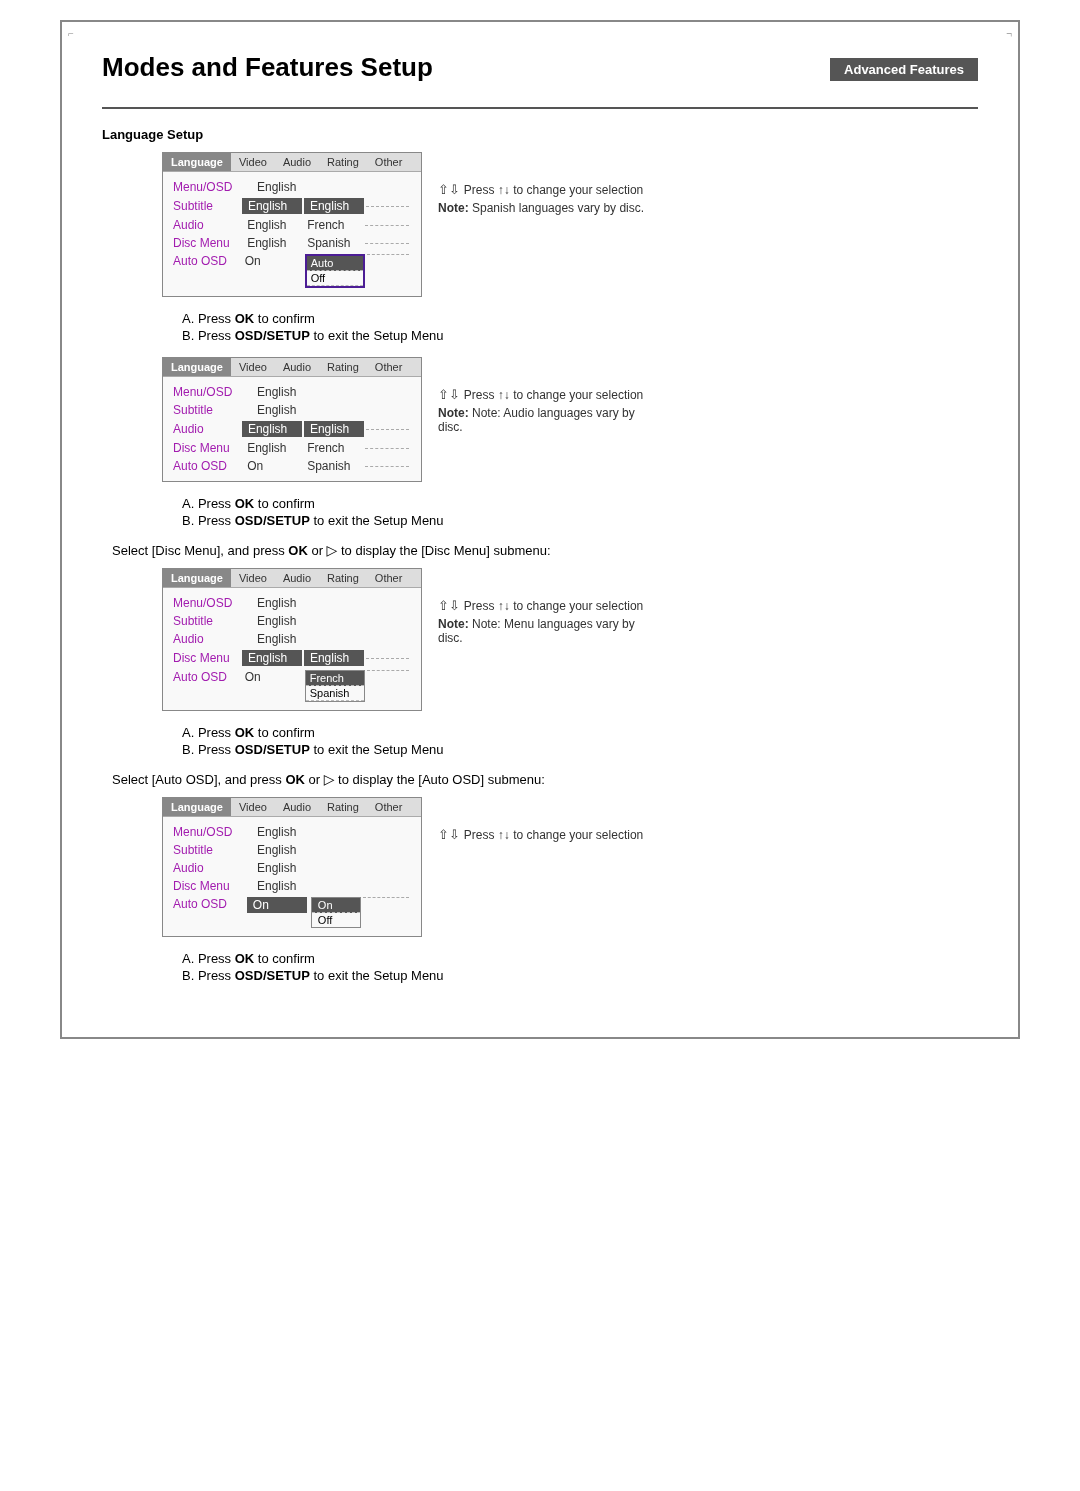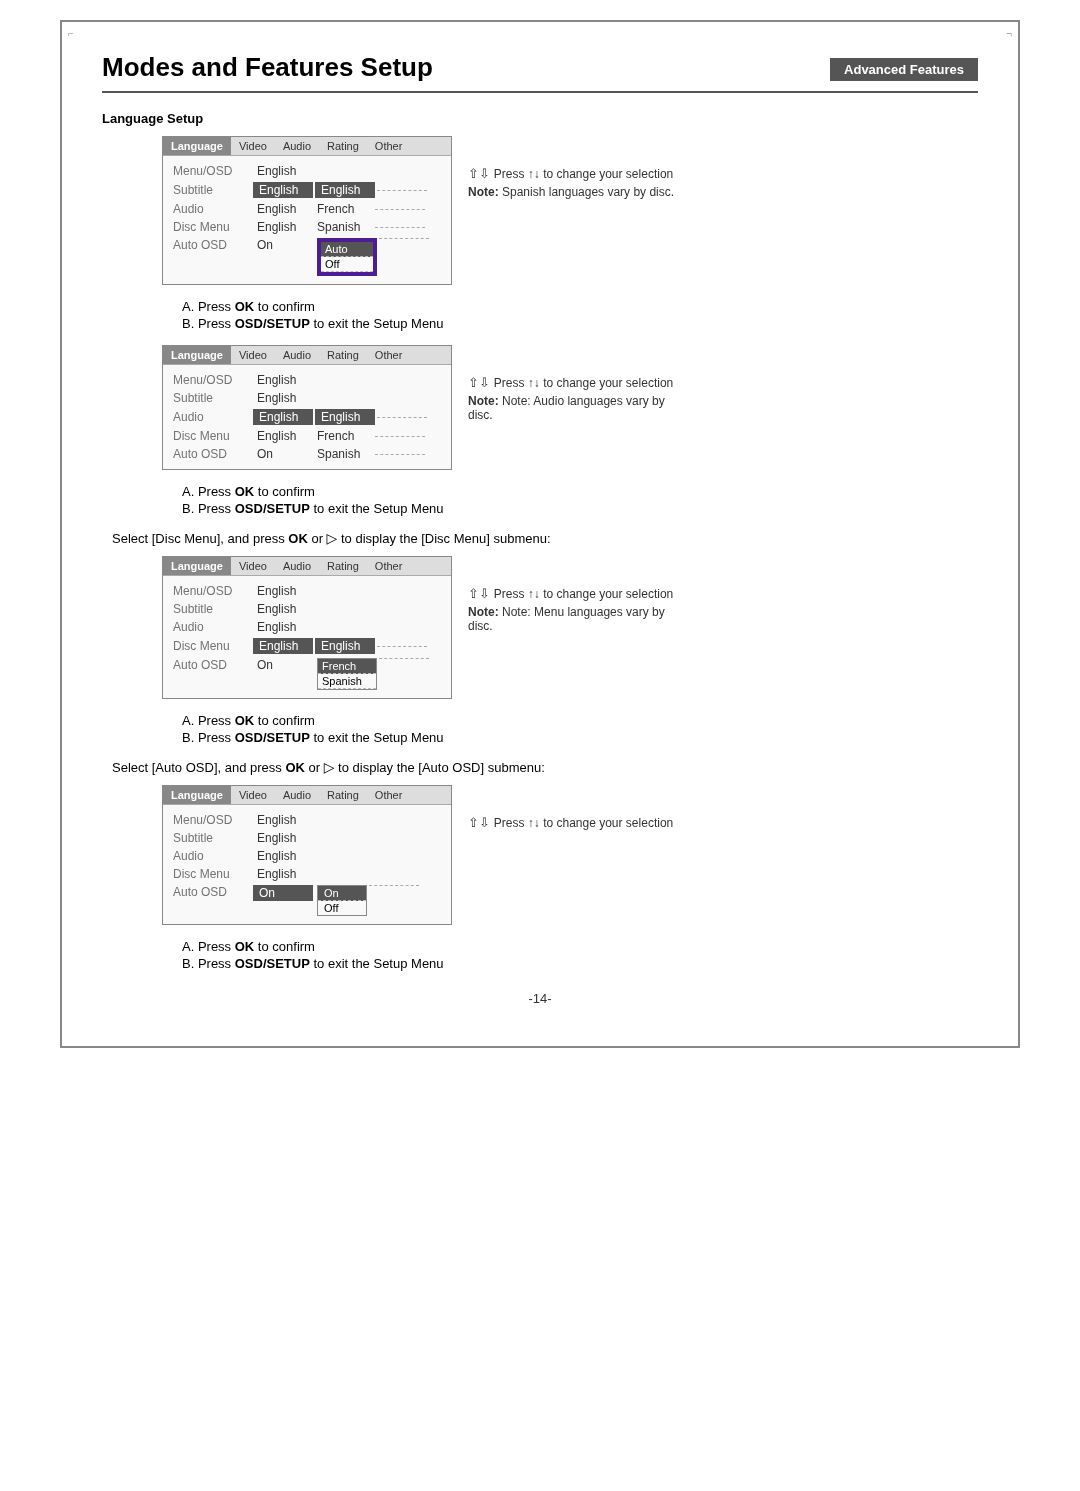--- a/index.html
+++ b/index.html
@@ -23,7 +23,7 @@
     .page-title {
       font-size: 26px;
       font-weight: bold;
-      margin-bottom: 8px;
+      margin-bottom: 24px;
     }
     .advanced-features-badge {
       position: absolute;

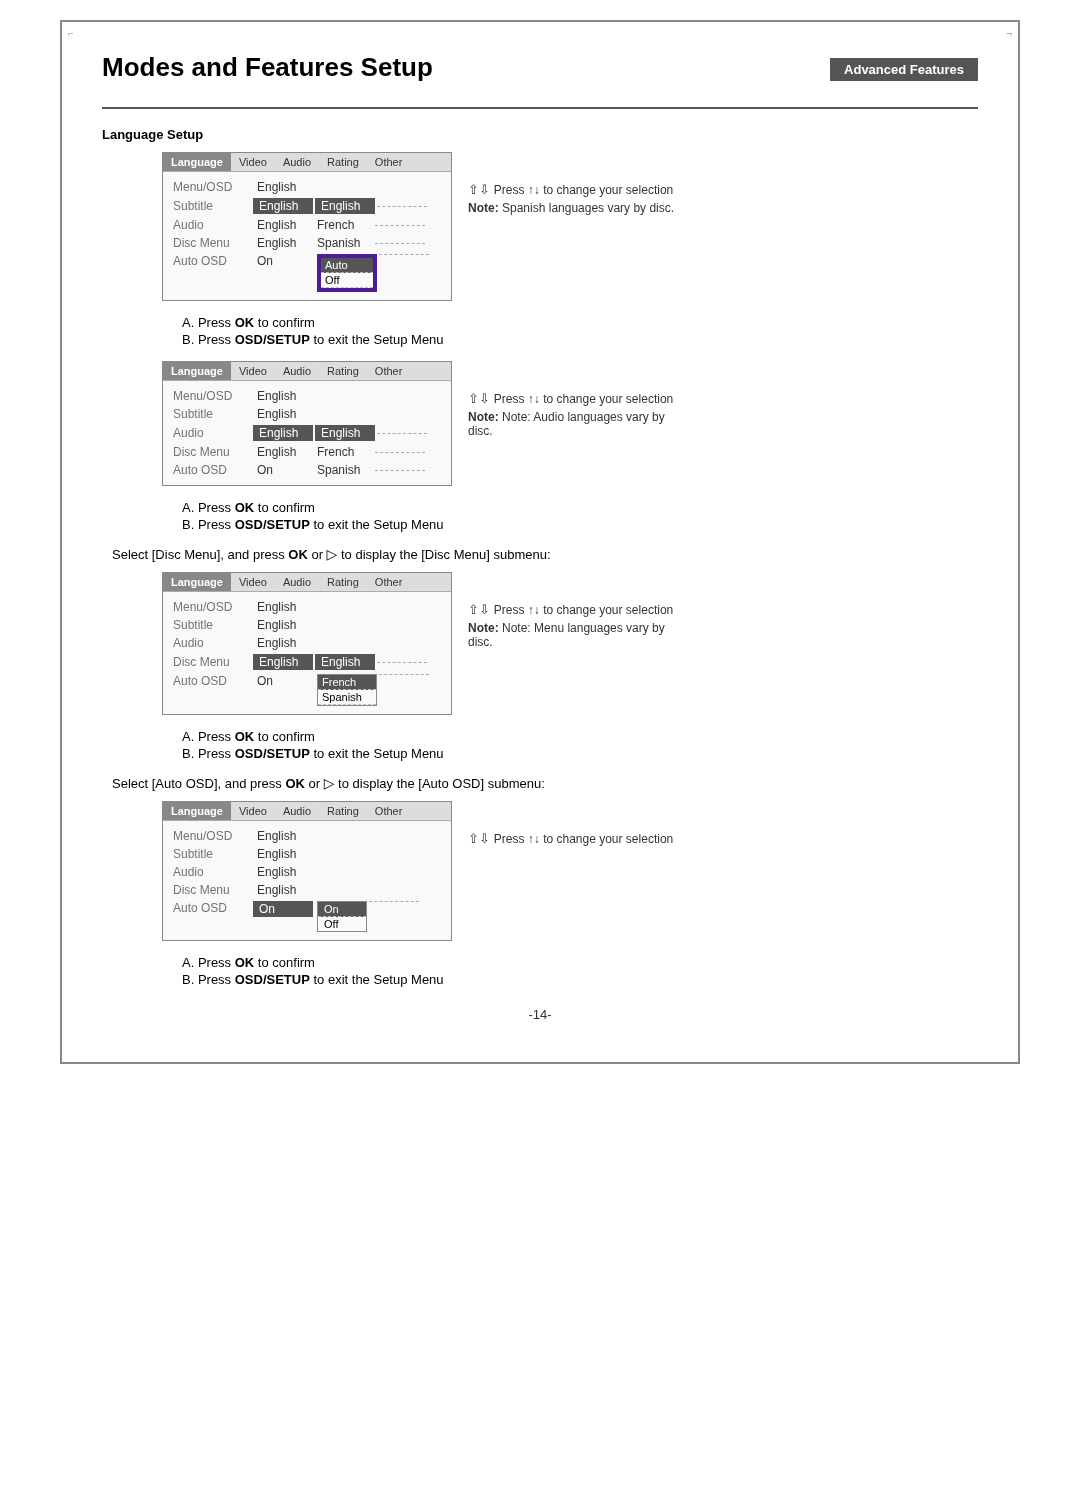--- a/index.html
+++ b/index.html
@@ -59,7 +59,7 @@
     }
     .menu-box {
       border: 1.5px solid #888;
-      width: 290px;
+      width: 260px;
       padding-bottom: 6px;
       background: #f9f9f9;
       flex-shrink: 0;

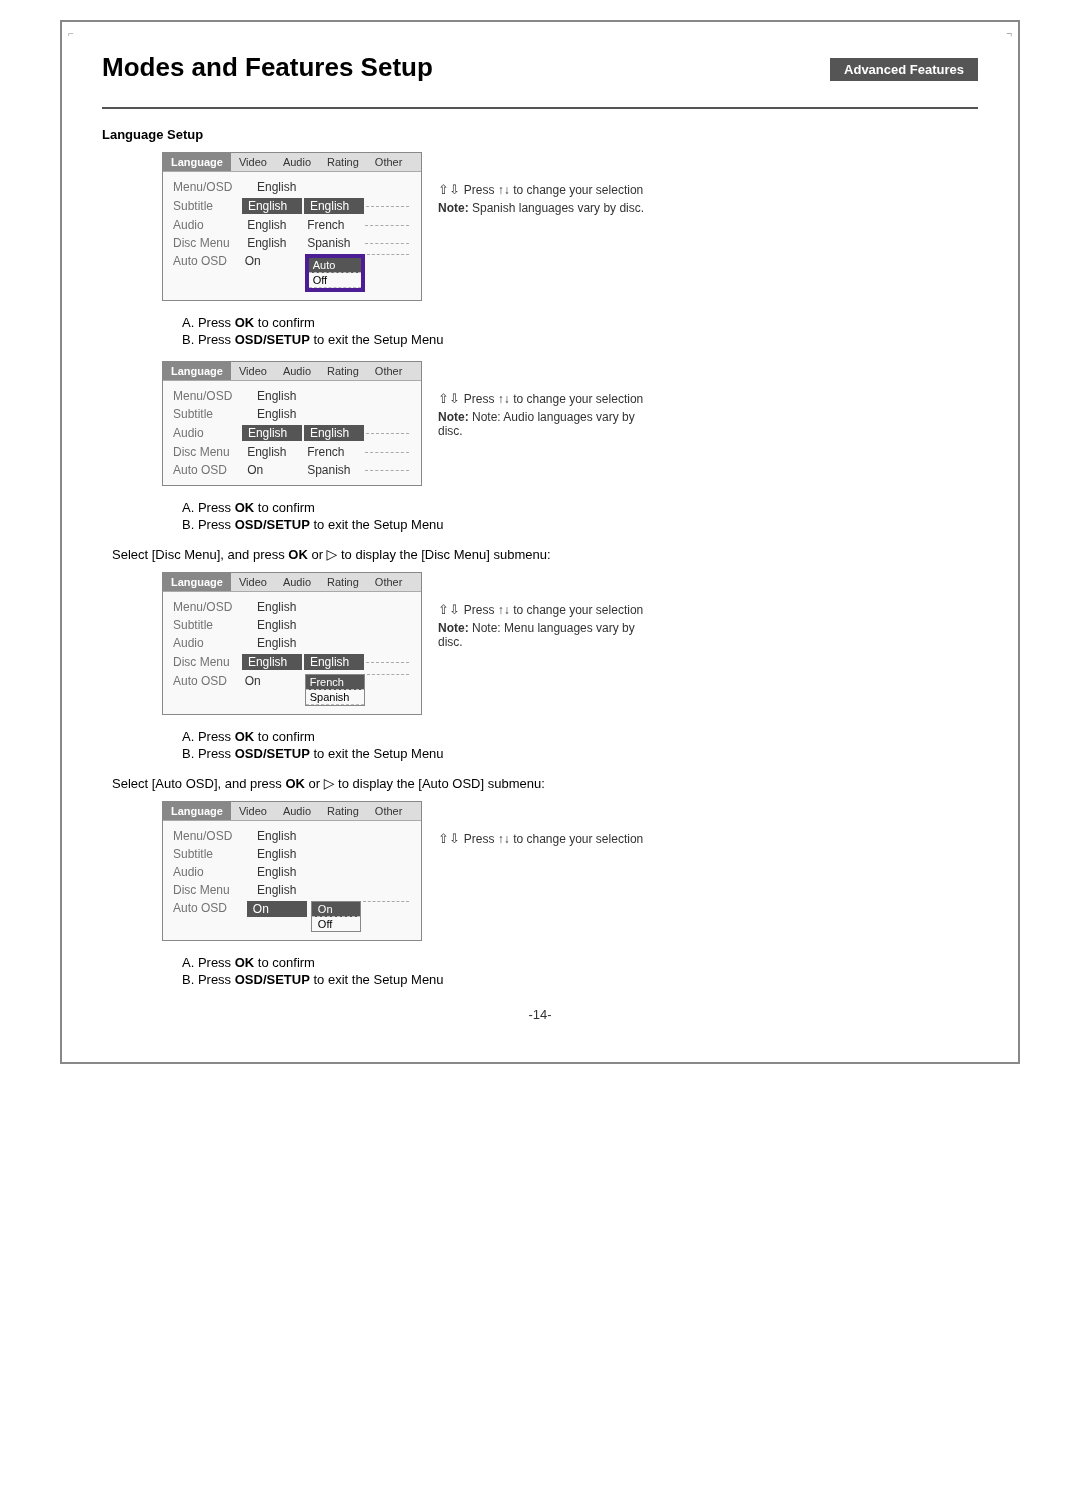--- a/index.html
+++ b/index.html
@@ -88,7 +88,7 @@
     }
     .menu-row-label {
       width: 80px;
-      color: #737373;
+      color: #a21caf;
       font-size: 12px;
     }
     .menu-row-val {

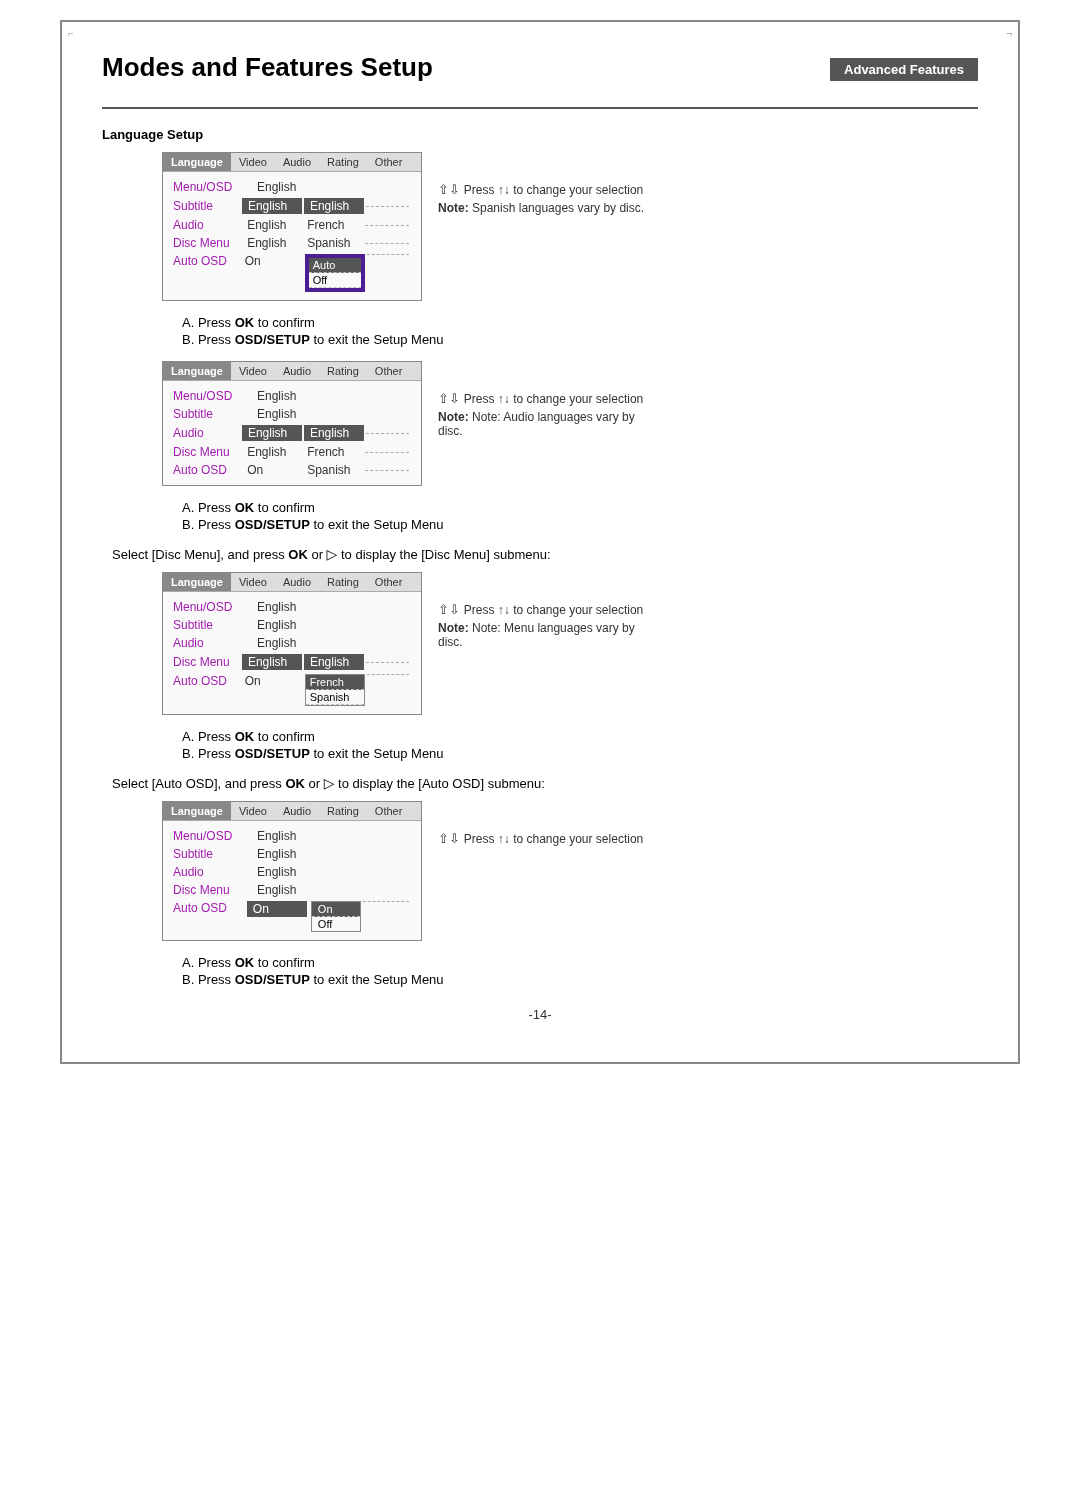--- a/index.html
+++ b/index.html
@@ -210,7 +210,7 @@
       <div class="row-with-dropdown">
         <span class="menu-row-label">Auto OSD</span>
         <span class="menu-row-val">On</span>
-        <div style="border:4px solid #4c1d95; min-width:60px; font-size:11px; margin-left:4px; background:#f9f9f9;">
+        <div style="border:2px solid #4c1d95; min-width:60px; font-size:11px; margin-left:4px; background:#f9f9f9;">
           <div style="padding:1px 4px; background:#555; color:#fff; border-bottom:1px dashed #bbb;">Auto</div>
           <div style="padding:1px 4px; border-bottom:1px dashed #bbb;">Off</div>
         </div>

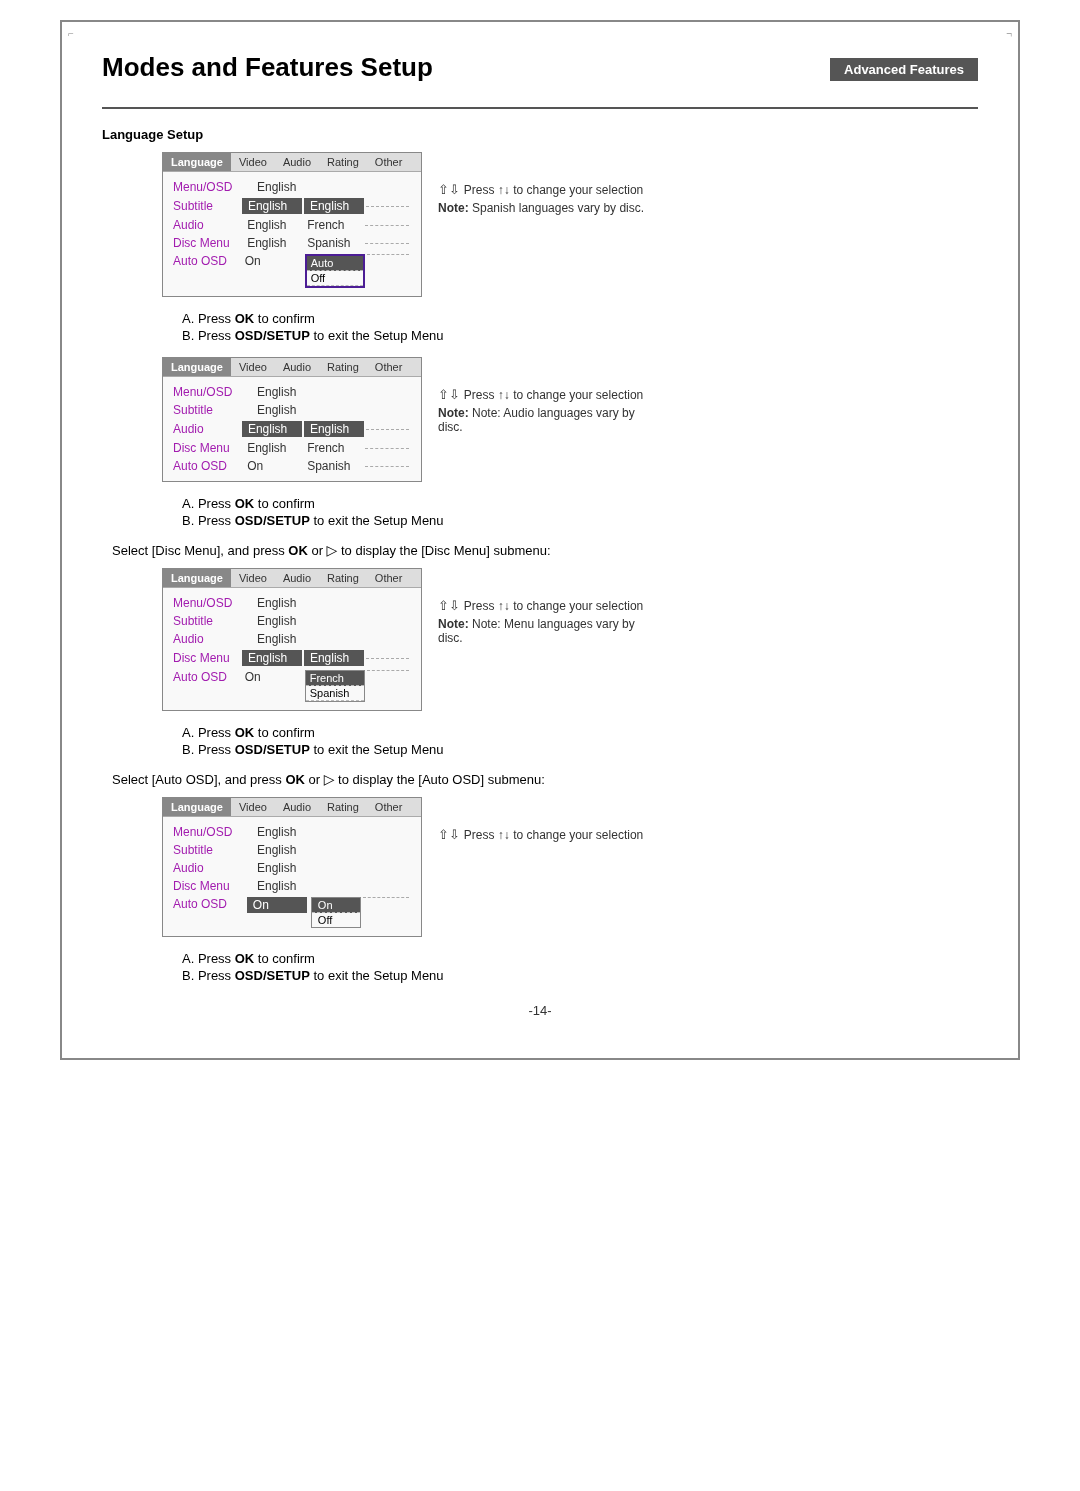--- a/index.html
+++ b/index.html
@@ -388,7 +388,6 @@
     <p>B.  Press <b>OSD/SETUP</b> to exit the Setup Menu</p>
   </div>
 
-  <div class="page-number">-14-</div>
 </div>
 
 </body></html>

